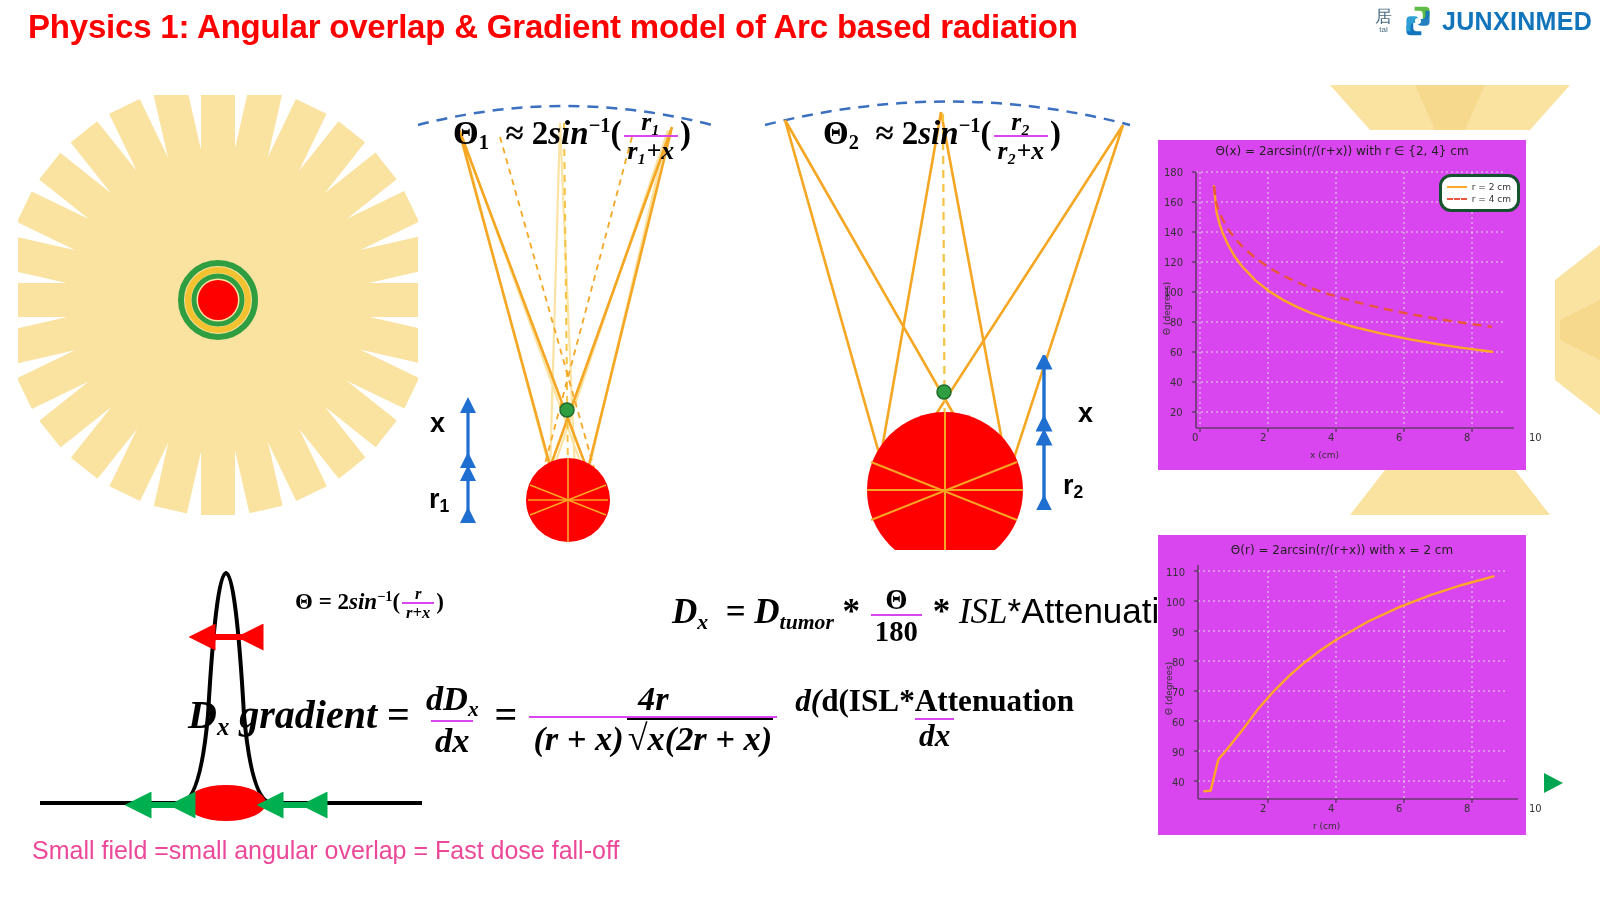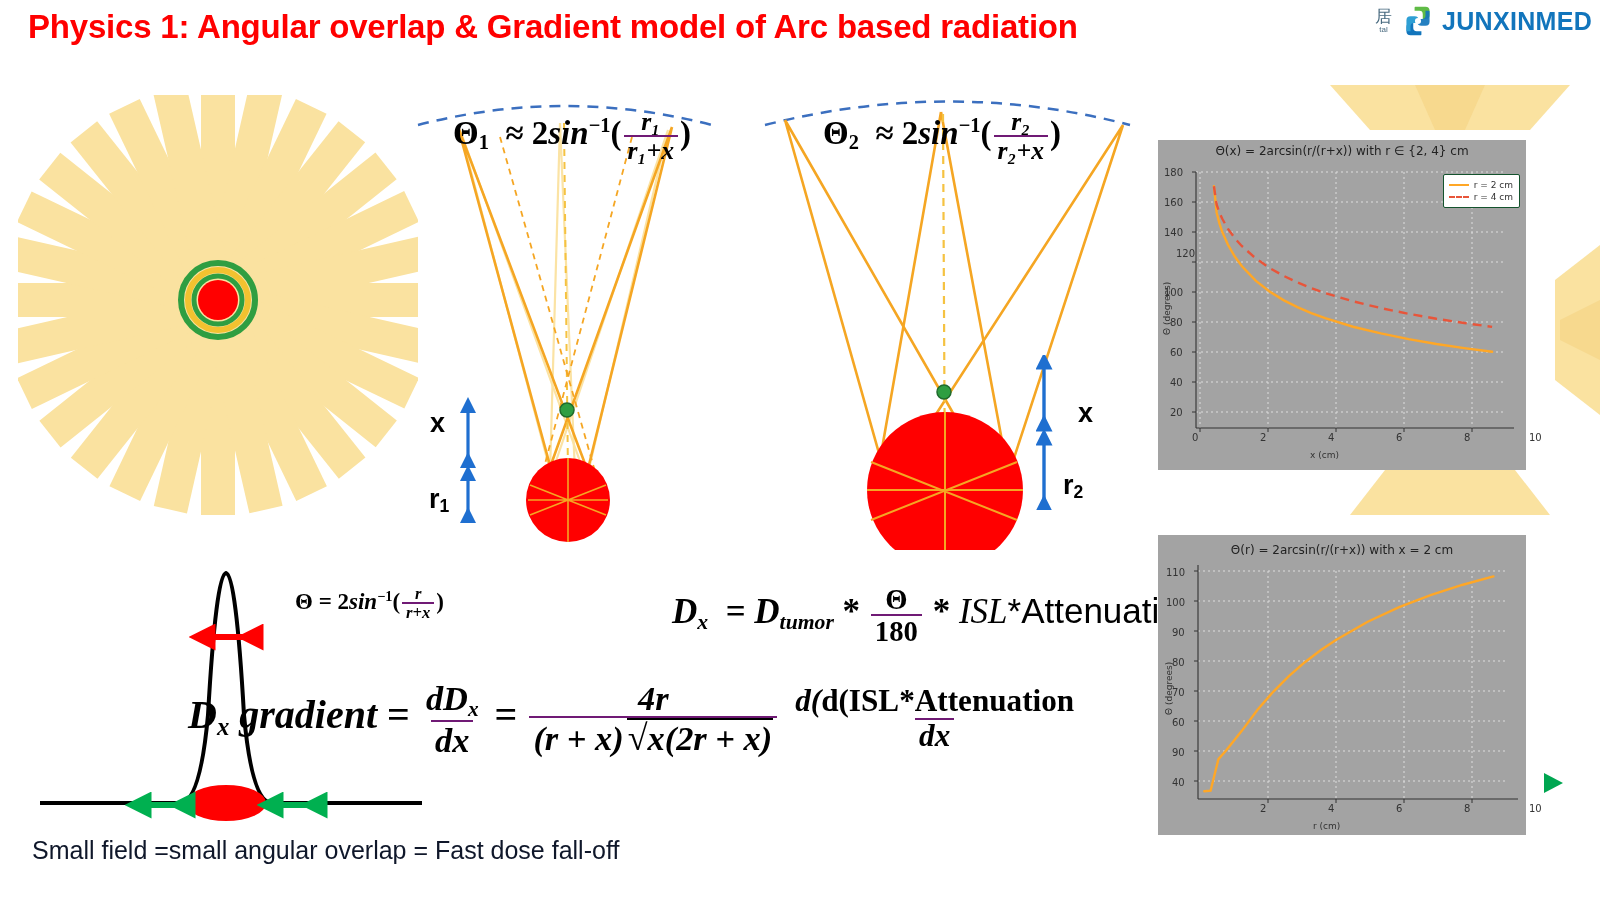--- a/index.html
+++ b/index.html
@@ -78,7 +78,7 @@
     line-height: 1.05;
   }
   .frac > .num { padding: 0 4px; }
-  .frac > .den { padding: 0 4px; border-top: 2px solid #701a75; }
+  .frac > .den { padding: 0 4px; border-top: 2px solid #d946ef; }
   .ital { font-style: italic; }
   .upr { font-style: normal; }
   .sub { font-size: 0.62em; vertical-align: -0.28em; }

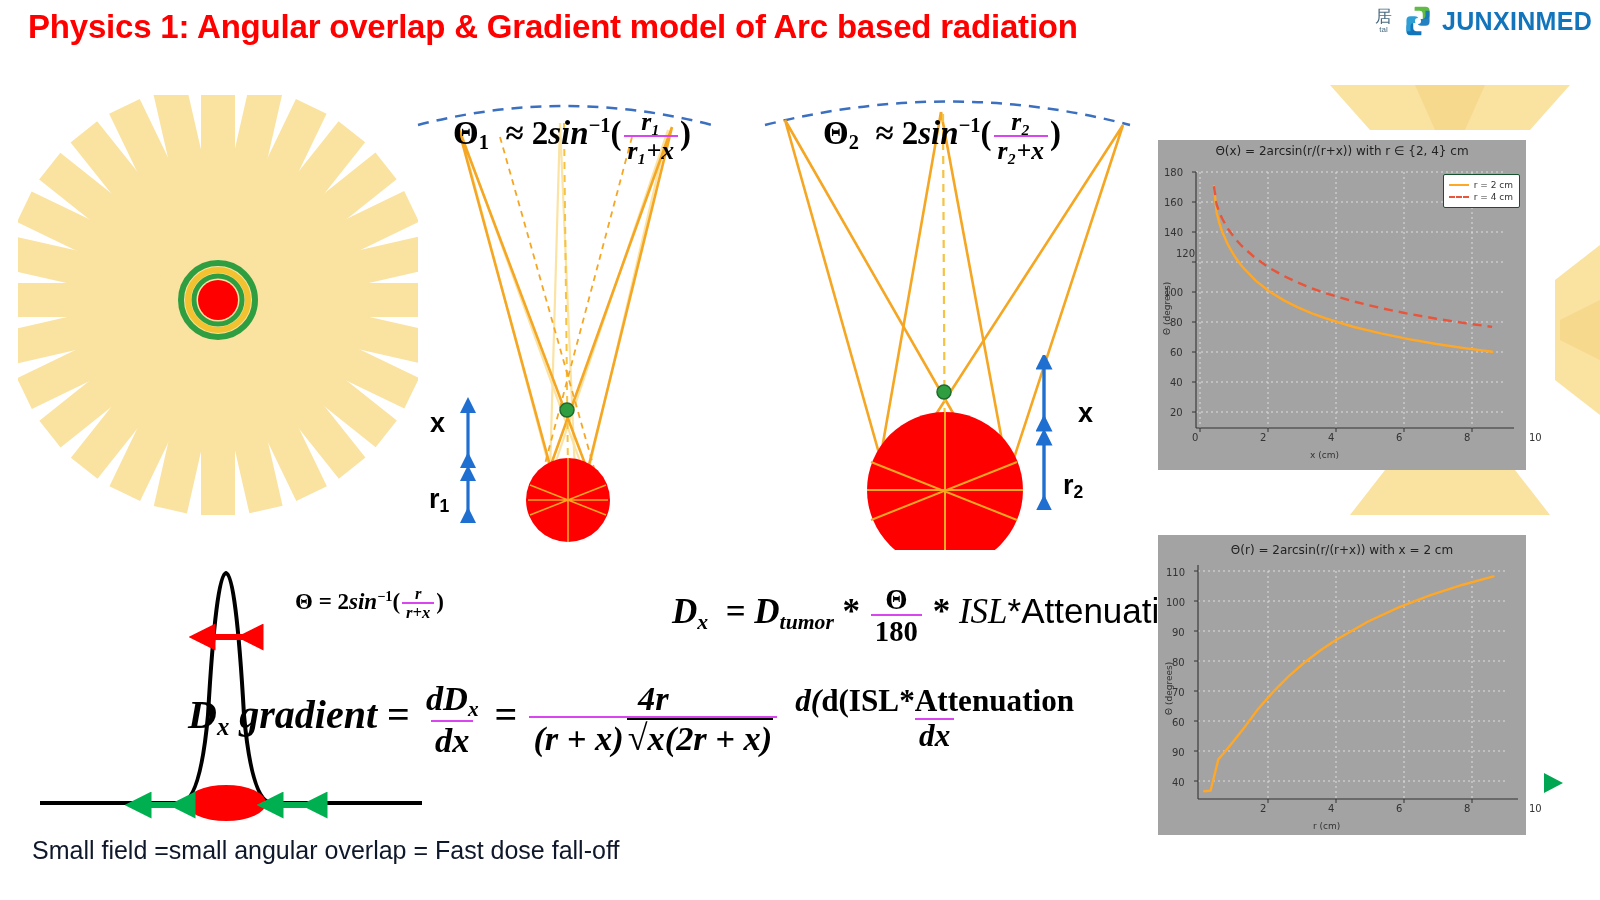--- a/index.html
+++ b/index.html
@@ -105,7 +105,7 @@
   
   .chart-panel {
     position: absolute;
-    background: #a3a3a3;
+    background: #d946ef;
     box-sizing: border-box;
   }
   .chart-title {

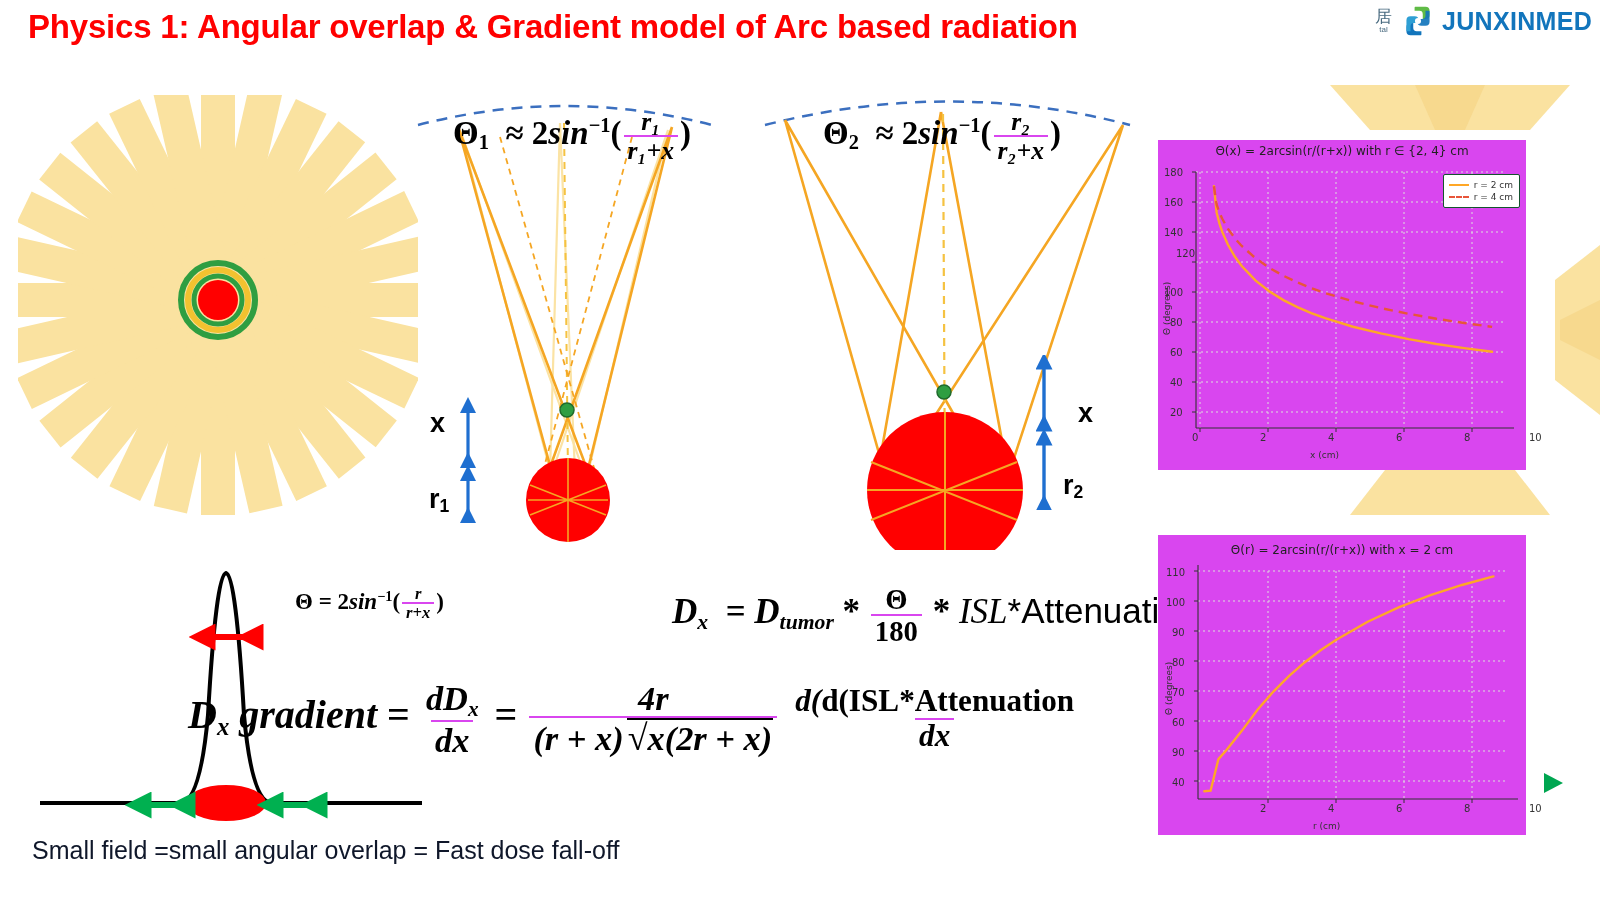--- a/index.html
+++ b/index.html
@@ -133,10 +133,10 @@
   }
   .legend-box {
     position: absolute;
-    border: 1px solid #14532d;
+    border: 3px solid #14532d;
     background: #ffffff;
     padding: 4px 6px 4px 5px;
-    border-radius: 2px;
+    border-radius: 12px;
   }
   .legend-row {
     display: flex;

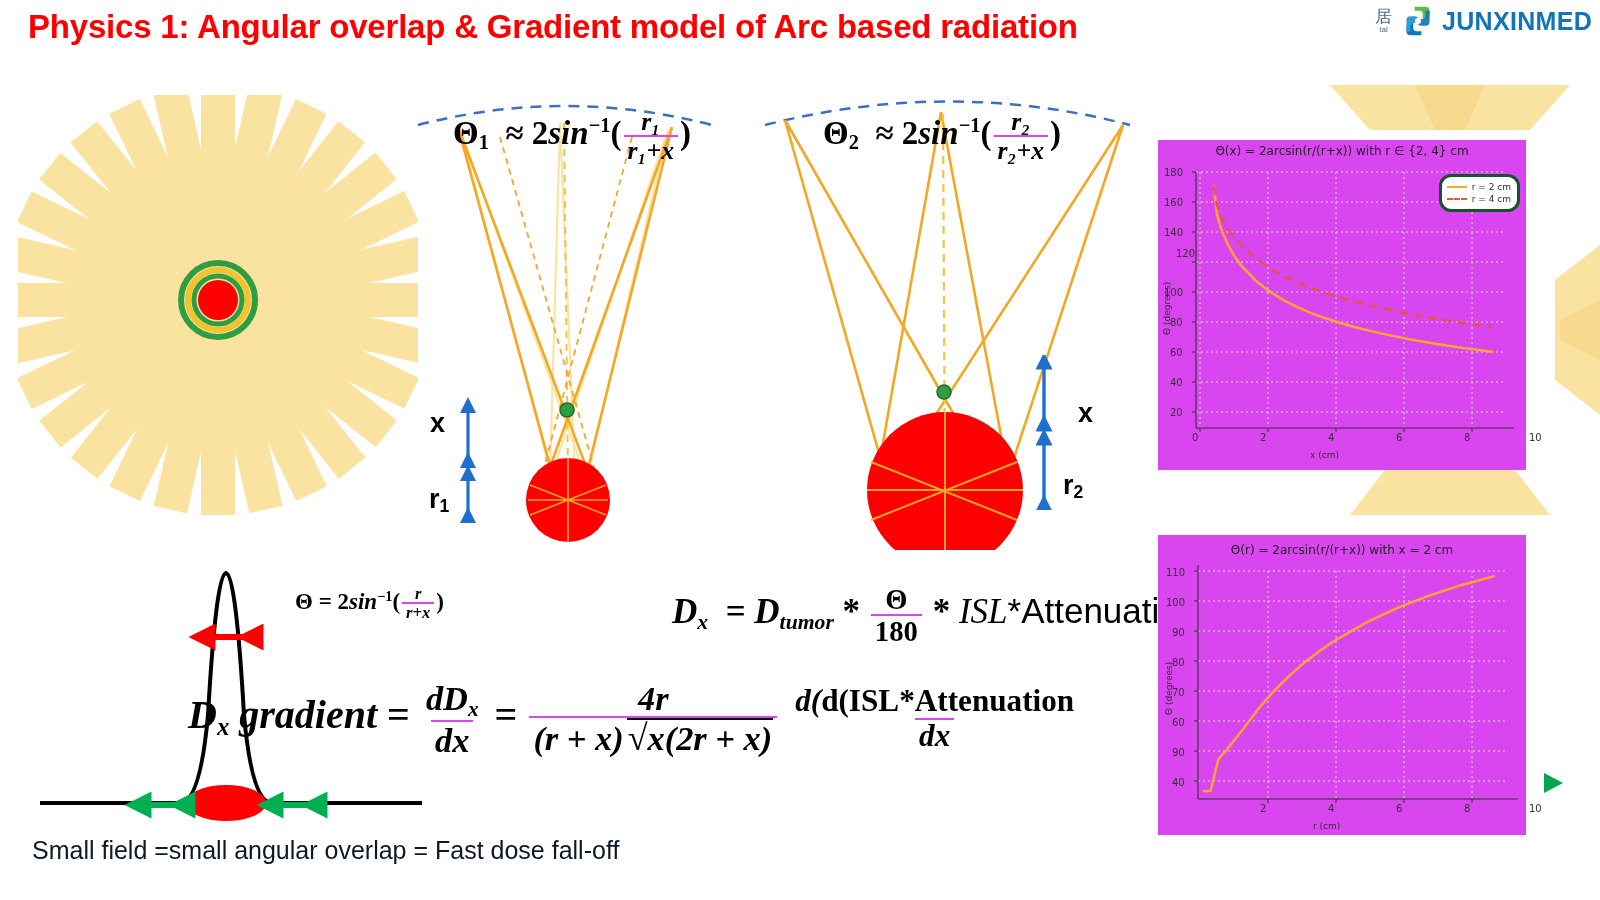--- a/index.html
+++ b/index.html
@@ -324,7 +324,7 @@
     <div class="tick-lbl" style="left:6px;  top:27px;">180</div>
     <div class="tick-lbl" style="left:6px;  top:57px;">160</div>
     <div class="tick-lbl" style="left:6px;  top:87px;">140</div>
-    <div class="tick-lbl" style="left:6px;  top:108px;margin-left:12px;">120</div>
+    <div class="tick-lbl" style="left:6px;  top:117px;">120</div>
     <div class="tick-lbl" style="left:6px;  top:147px;">100</div>
     <div class="tick-lbl" style="left:12px; top:177px;">80</div>
     <div class="tick-lbl" style="left:12px; top:207px;">60</div>

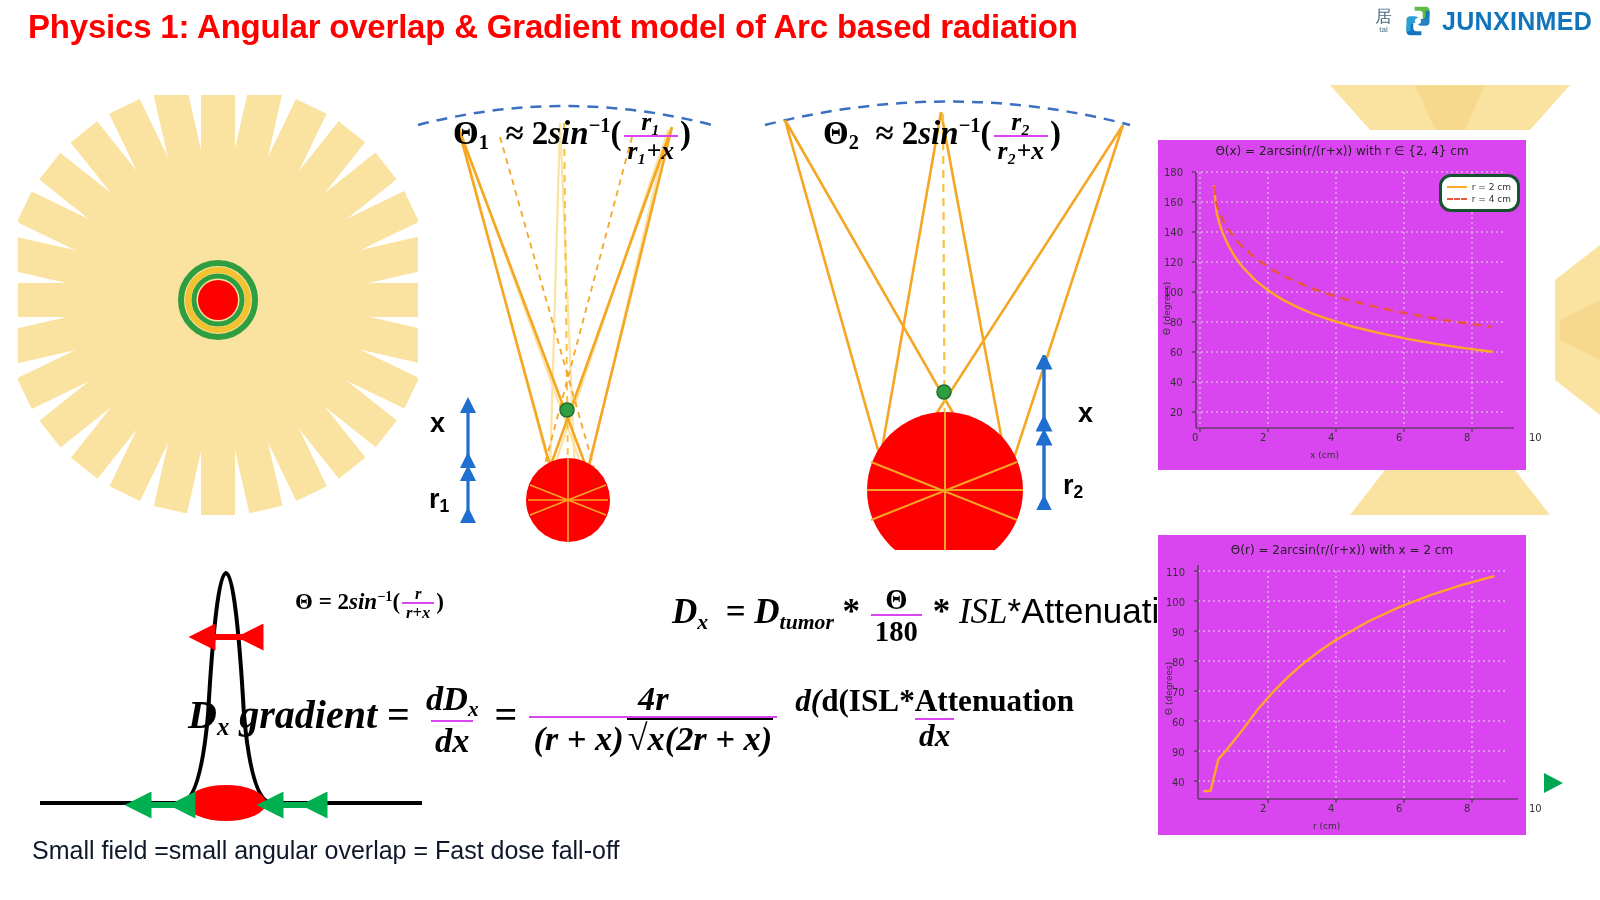--- a/index.html
+++ b/index.html
@@ -98,7 +98,7 @@
   .caption {
     font-family: "Liberation Sans", sans-serif;
     font-size: 25px;
-    color: #0f172a;
+    color: #ec4899;
     white-space: nowrap;
   }
 

